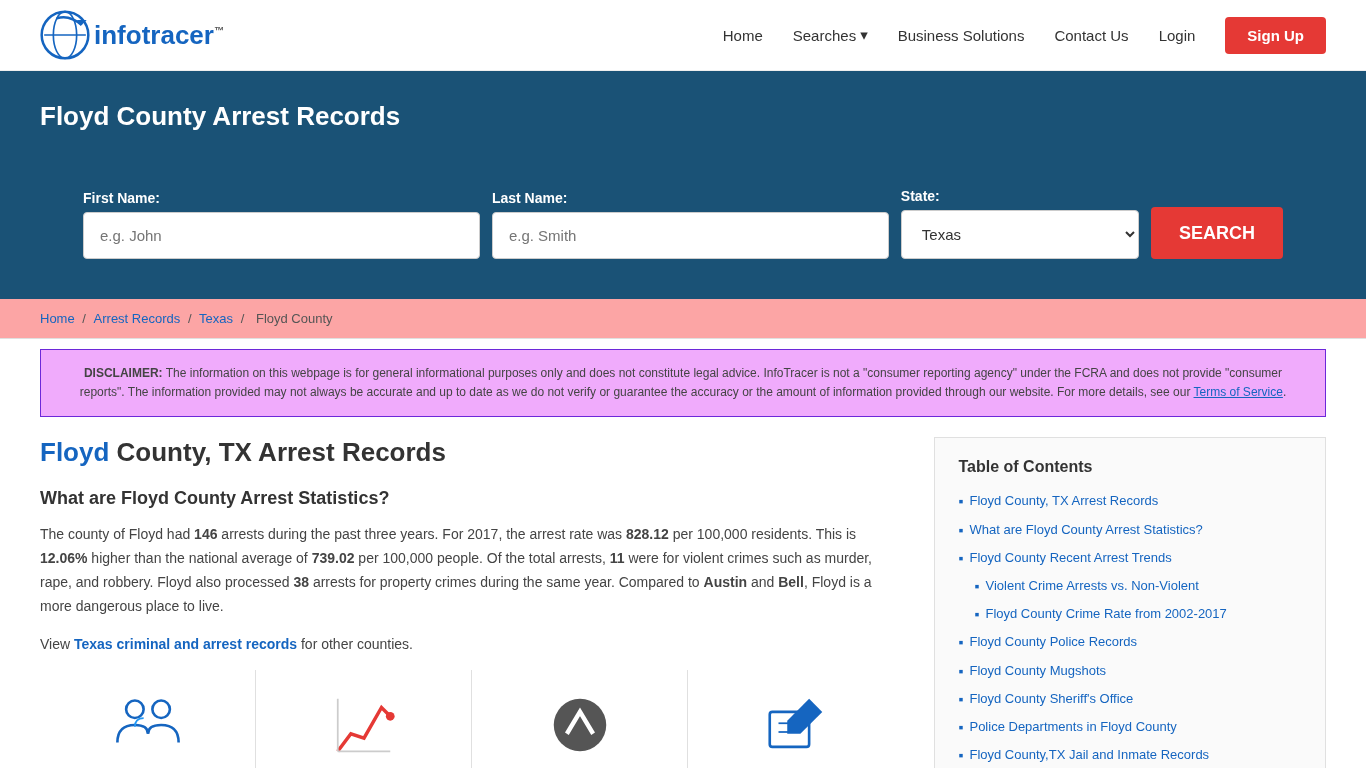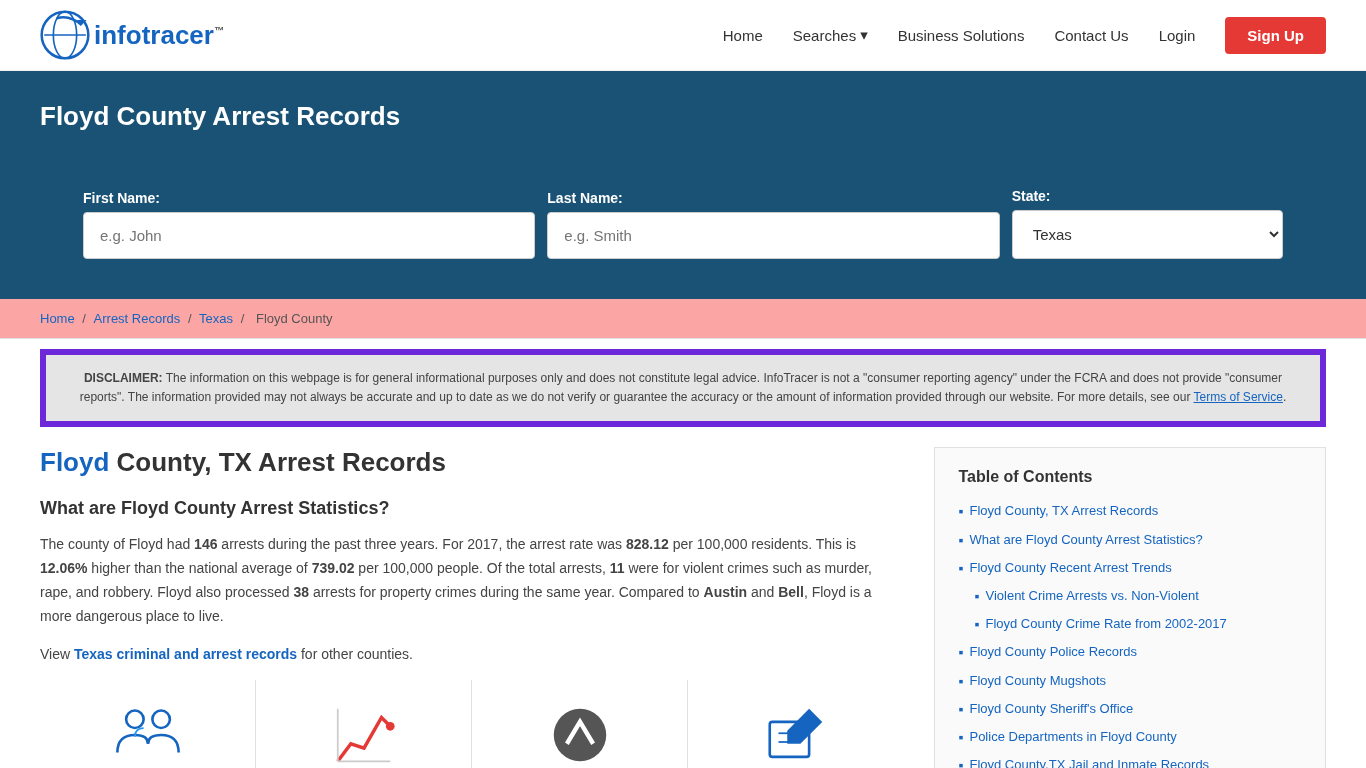--- a/index.html
+++ b/index.html
@@ -300,6 +300,7 @@
         <option>New York</option>
       </select>
     </div>
+    <button class="search-btn">SEARCH</button>
   </div>
 </section>
 

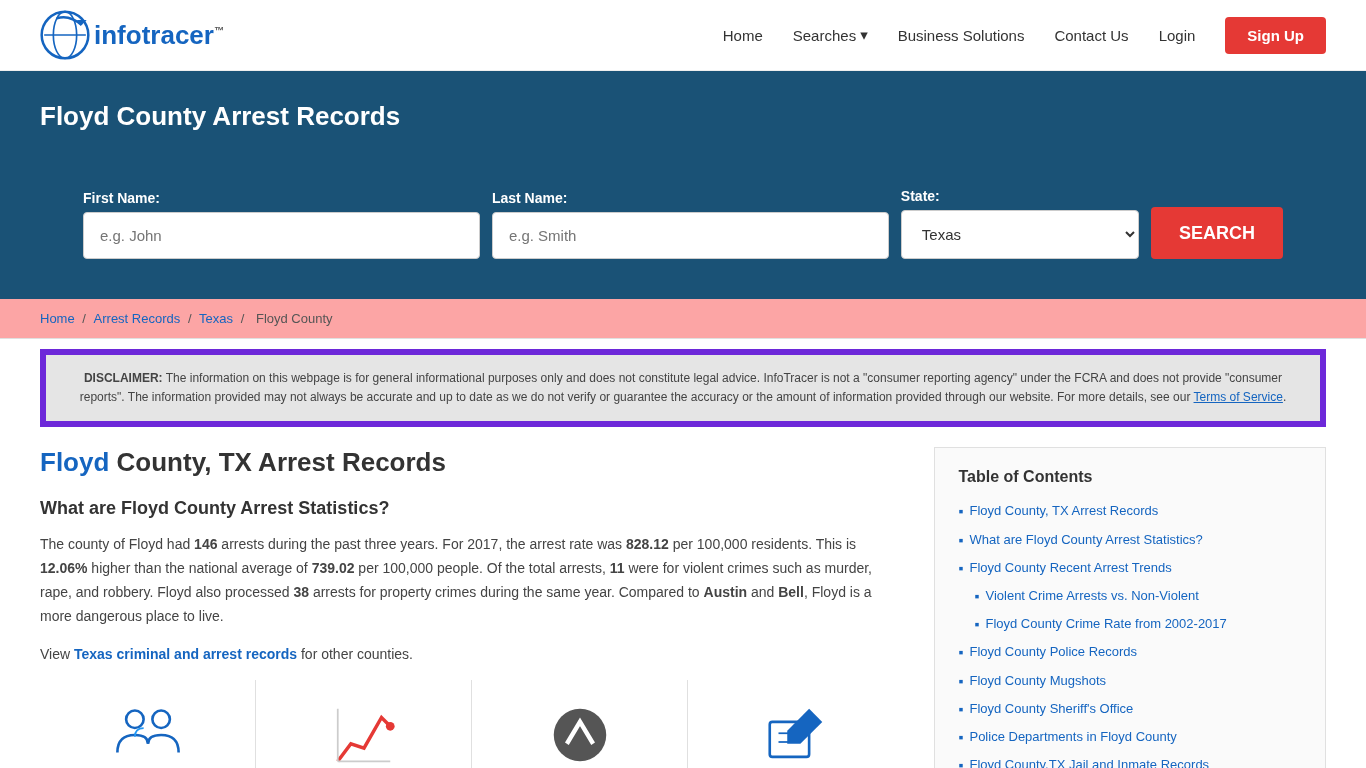--- a/index.html
+++ b/index.html
@@ -129,8 +129,8 @@
 
     
     .disclaimer {
-      background: #e5e5e5;
-      border: 6px solid #6d28d9;
+      background: #f0abfc;
+      border: 1px solid #6d28d9;
       padding: 14px 30px;
       margin: 0 40px;
       font-size: 12px;

